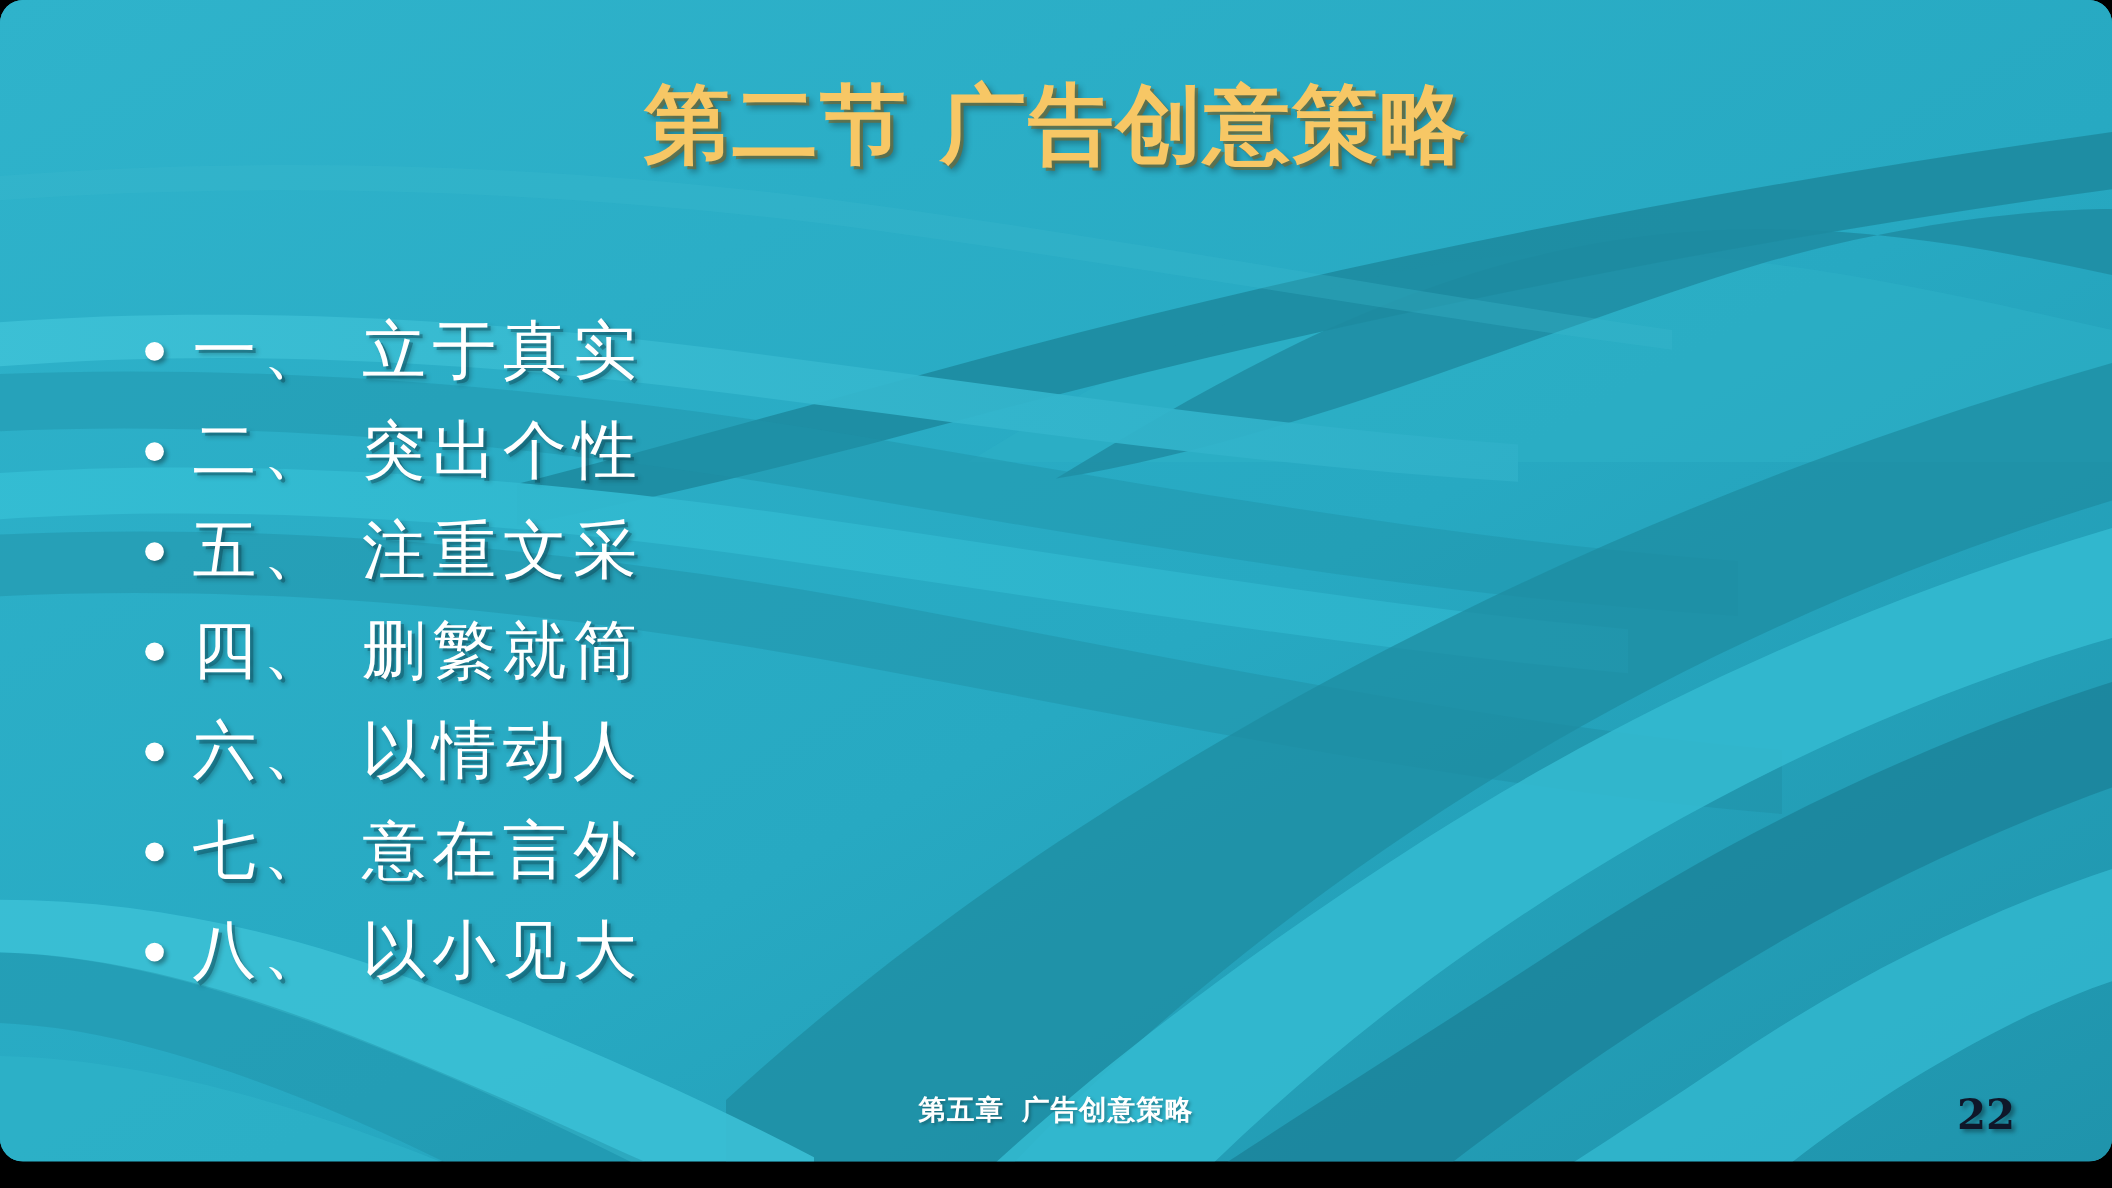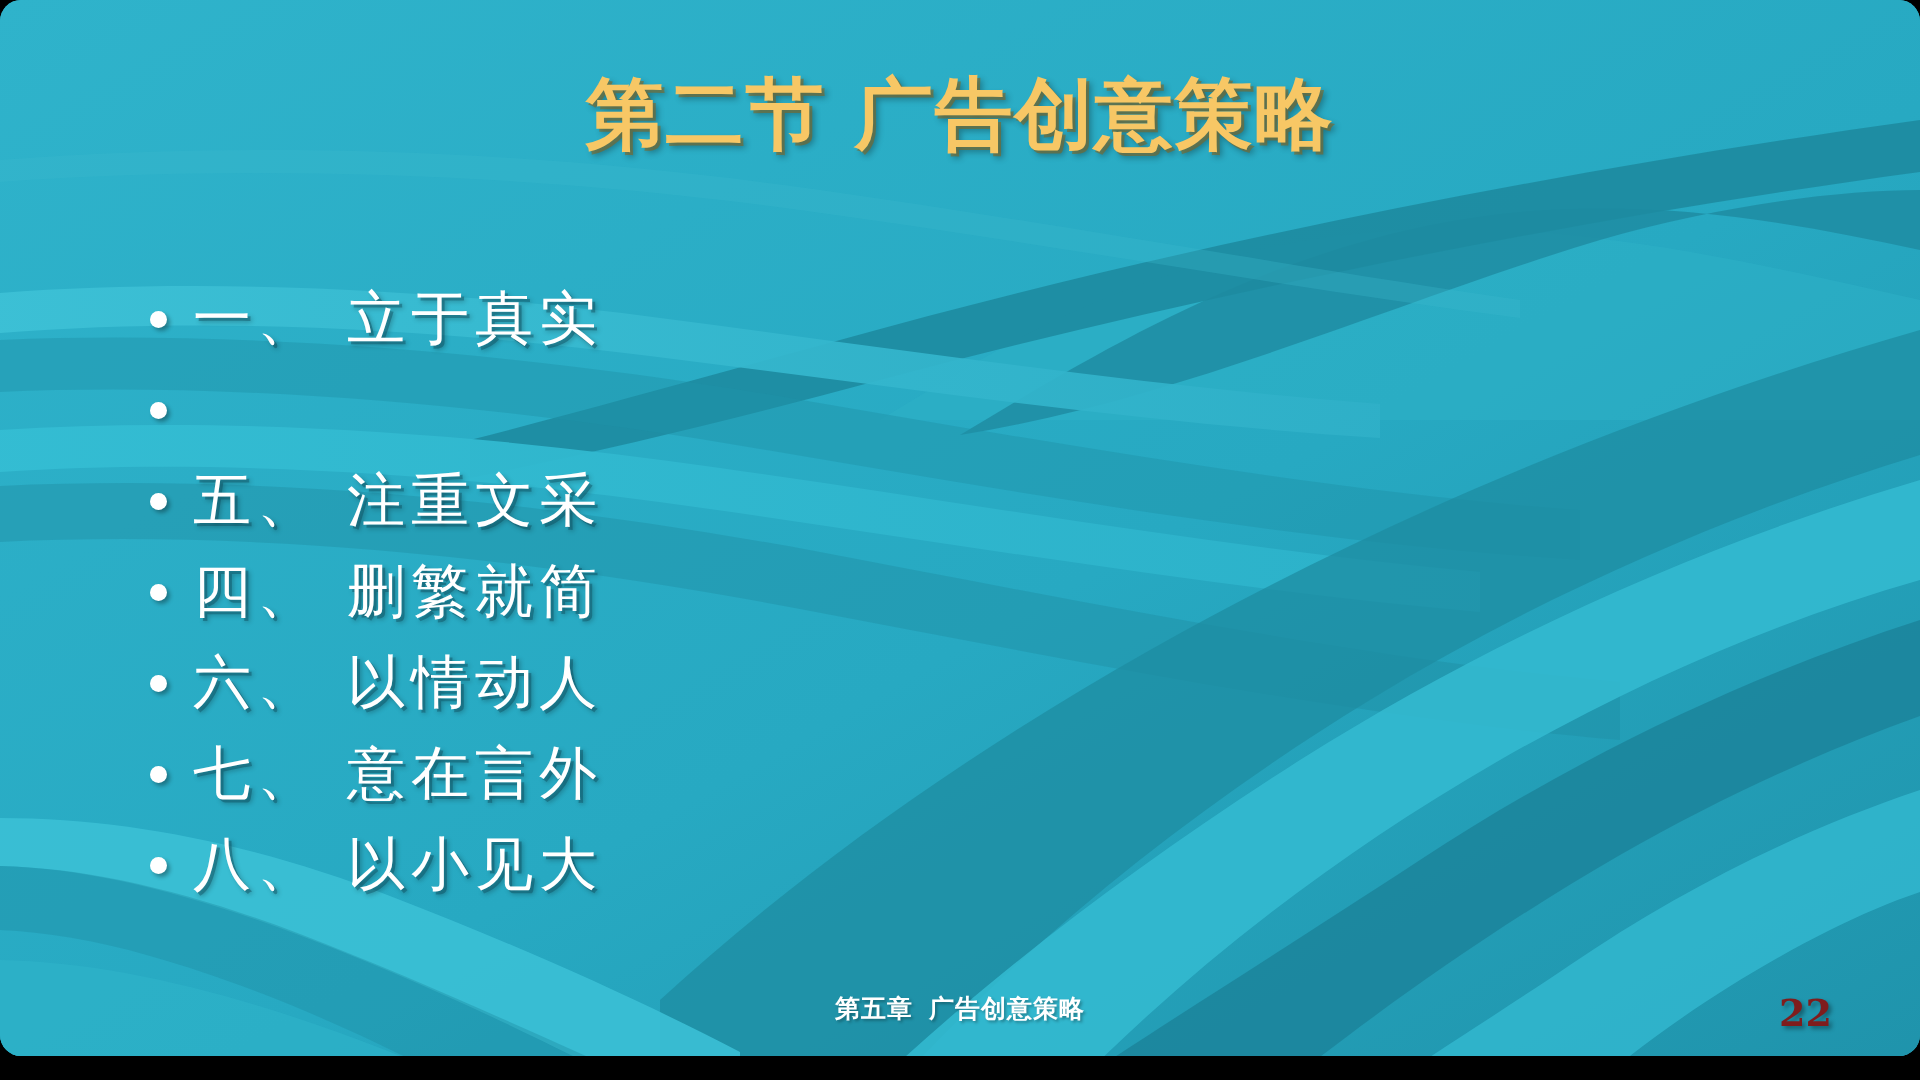--- a/index.html
+++ b/index.html
@@ -51,7 +51,7 @@
   
   #bullet-list {
     position: absolute;
-    left: 150px;
+    left: 132px;
     top: 272px;
     width: 820px;
     list-style: none;

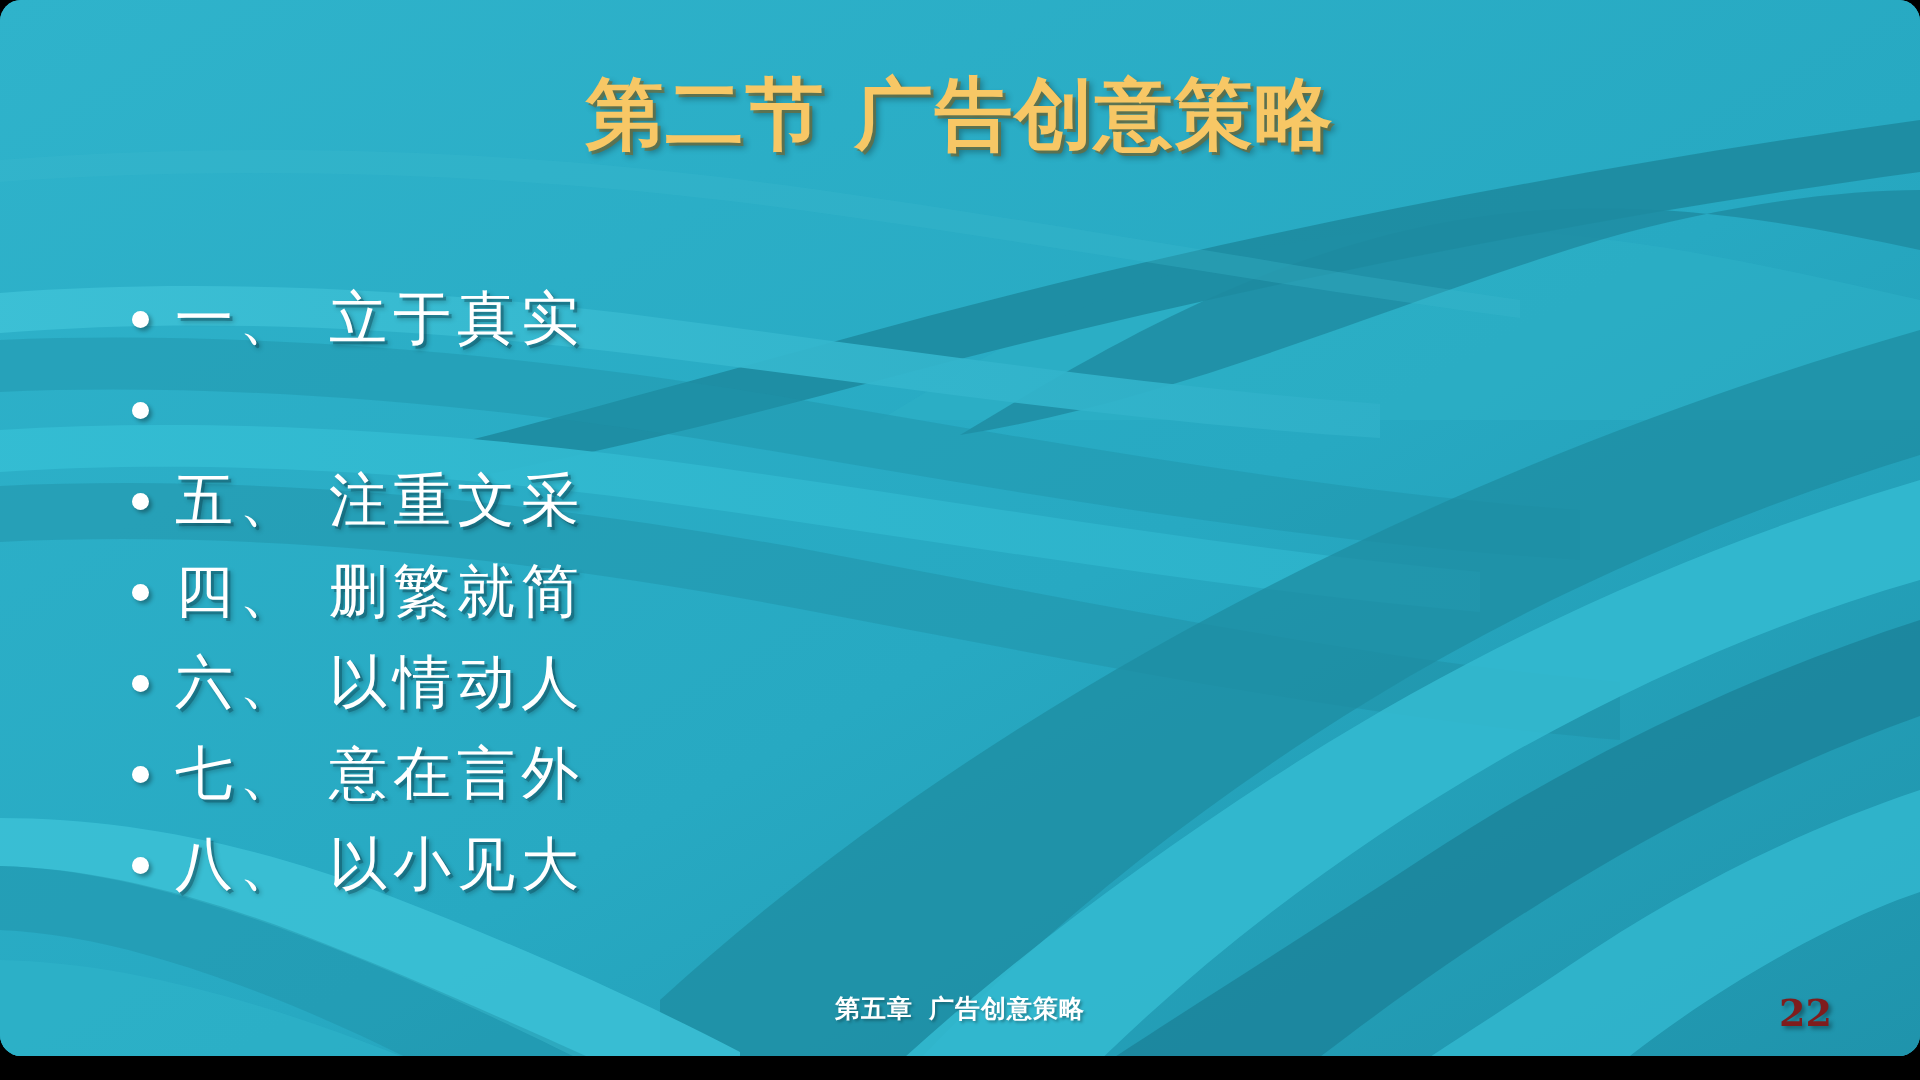--- a/index.html
+++ b/index.html
@@ -213,6 +213,9 @@
     </li>
     <li class="bullet-row">
       <span class="bullet-dot"></span>
+      <span class="bullet-text">
+        <span class="idx">二、</span><span class="gap"></span><span class="body">突出个性</span>
+      </span>
     </li>
     <li class="bullet-row">
       <span class="bullet-dot"></span>

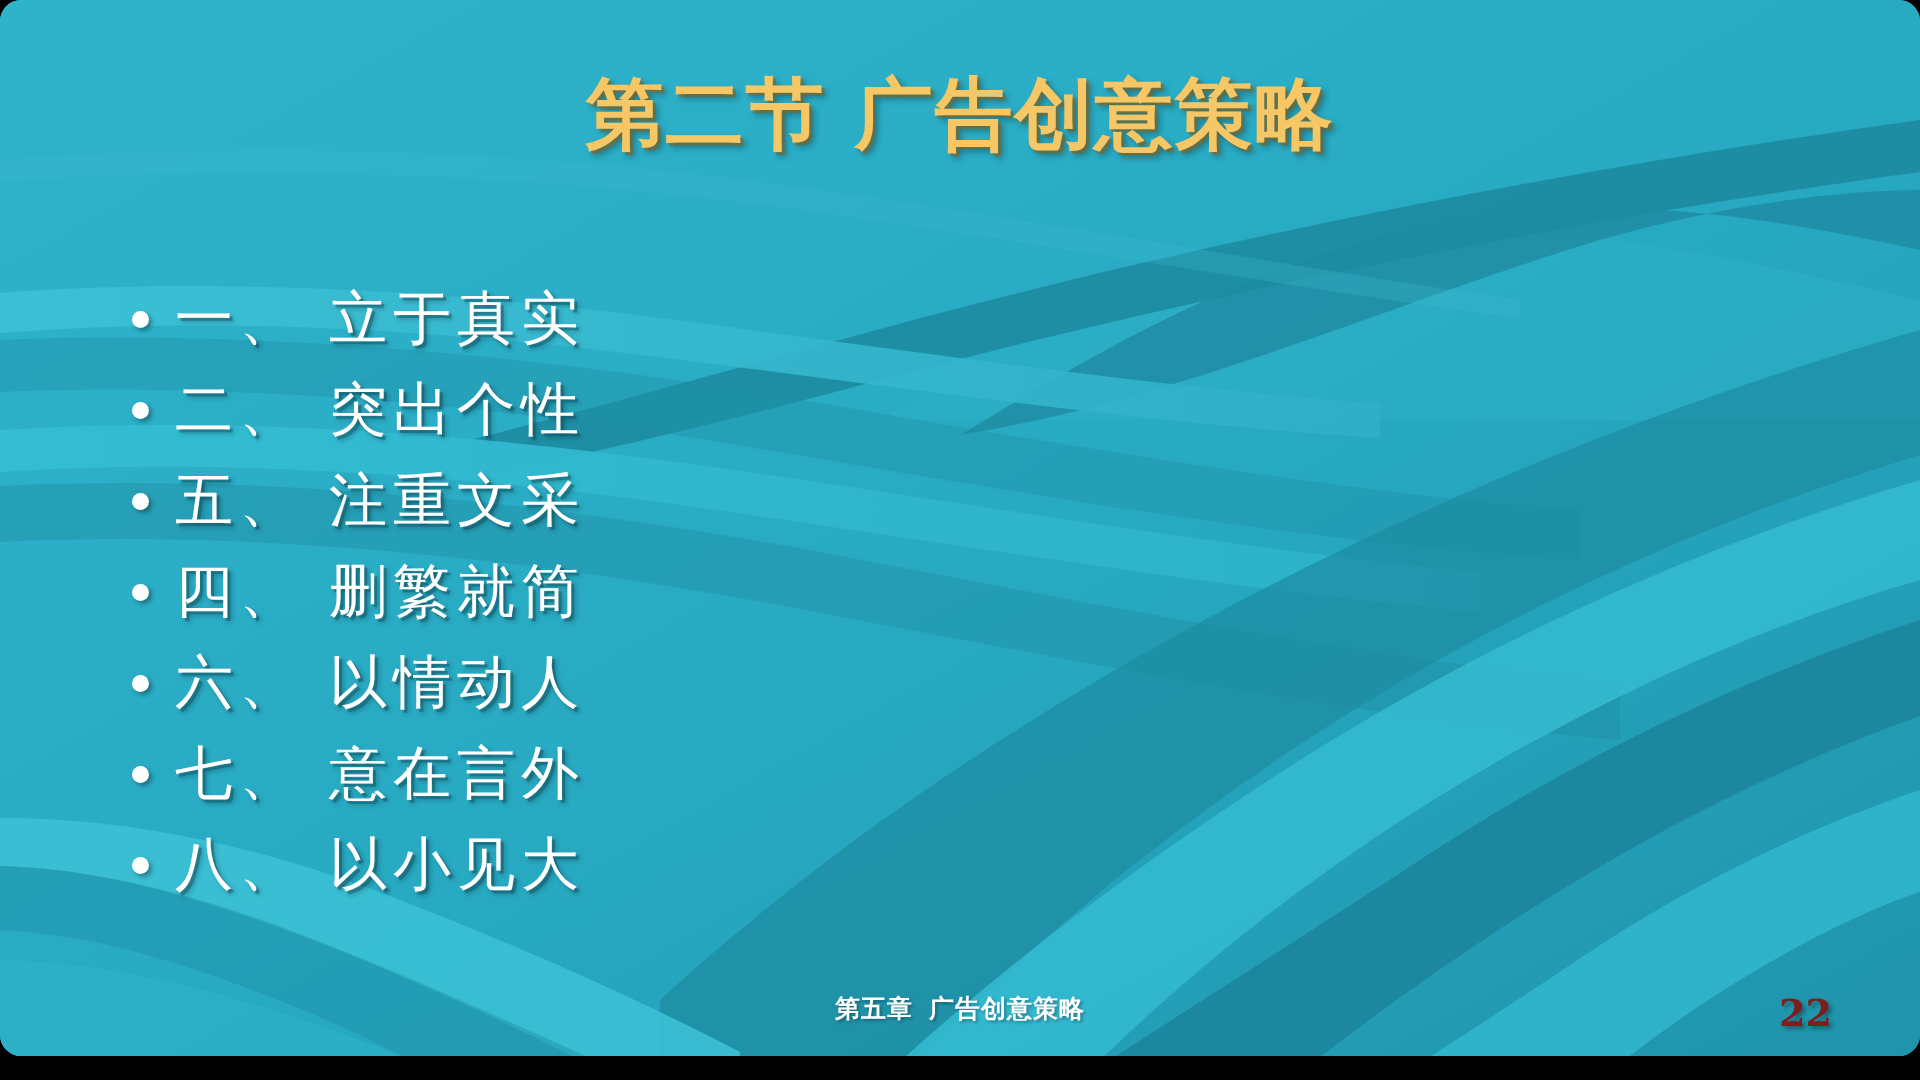--- a/index.html
+++ b/index.html
@@ -111,7 +111,7 @@
     font-family: "DejaVu Serif", "Liberation Serif", serif;
     font-weight: bold;
     font-size: 38px;
-    color: #7f1d1d;
+    color: #0f172a;
     text-shadow: 3px 3px 4px rgba(0,0,0,0.35);
     z-index: 5;
   }

